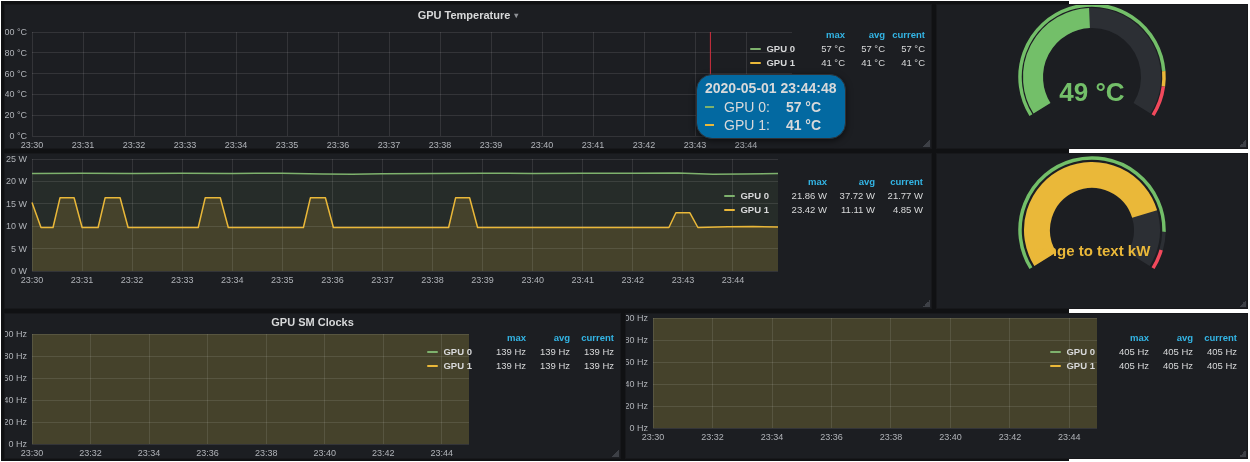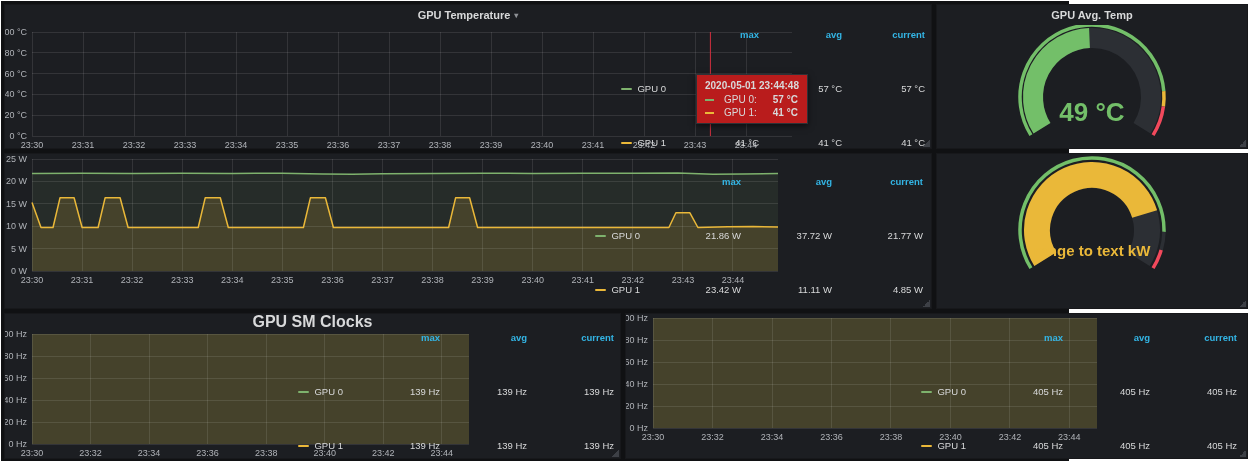--- a/index.html
+++ b/index.html
@@ -150,9 +150,6 @@
   </div>
 
   <div class="panel" id="panelB">
-    <div class="panel-header">
-      <span>GPU Avg. Temp</span>
-    </div>
     <svg id="gauge-temp" width="310" height="123" viewBox="0 0 310 123">
         <path d="M 104.97 103.27 A 59 59 0 1 1 205.03 103.27" fill="none" stroke="#2c2f34" stroke-width="20"></path>
         <path d="M 104.97 103.27 A 59 59 0 0 1 152.49 13.05" fill="none" stroke="#73bf69" stroke-width="20"></path>

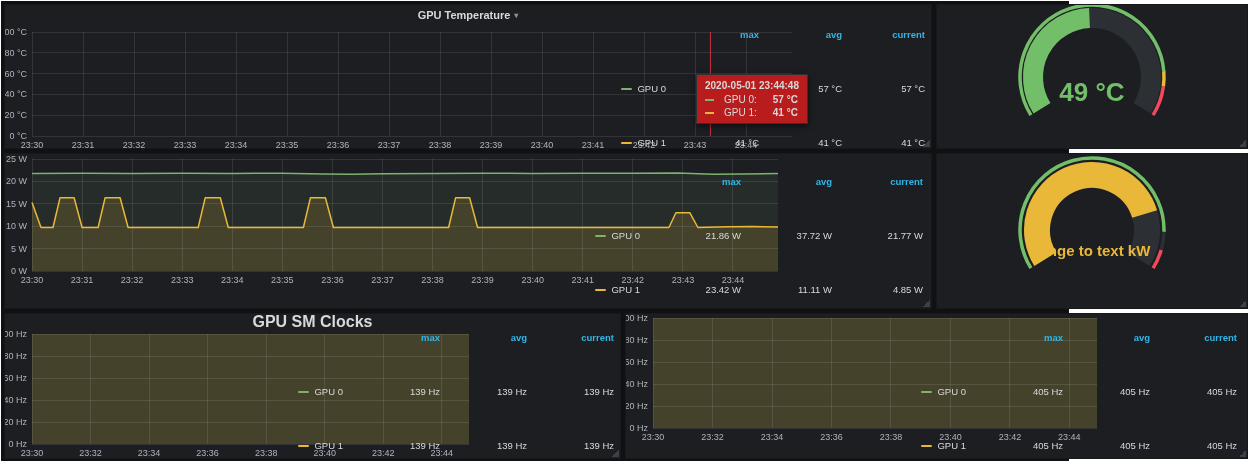--- a/index.html
+++ b/index.html
@@ -30,7 +30,7 @@
   svg{display:block;}
   .legend{
     position:absolute;display:grid;column-gap:0;row-gap:3px;
-    font-size:9.5px;color:#d8d9da;line-height:11px;gap:43px;
+    font-size:9.5px;color:#d8d9da;line-height:11px;
   }
   .lg-h{color:#33b5e5;font-weight:bold;text-align:right;}
   .lg-name{display:flex;align-items:center;gap:5px;cursor:pointer;padding-right:10px;}

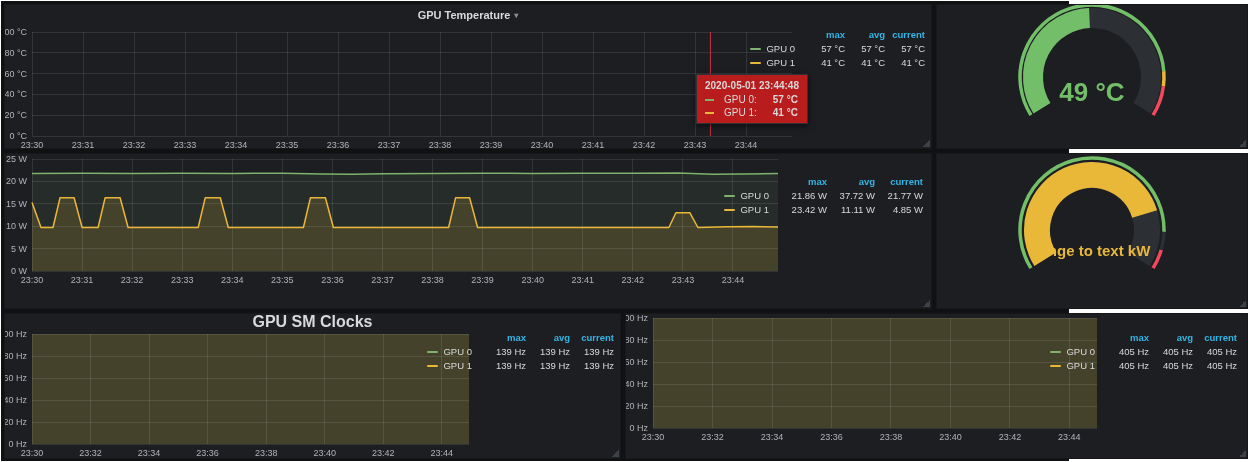--- a/index.html
+++ b/index.html
@@ -33,7 +33,7 @@
     font-size:9.5px;color:#d8d9da;line-height:11px;
   }
   .lg-h{color:#33b5e5;font-weight:bold;text-align:right;}
-  .lg-name{display:flex;align-items:center;gap:5px;cursor:pointer;padding-right:10px;}
+  .lg-name{display:flex;align-items:center;gap:5px;cursor:pointer;padding-right:10px;font-weight:bold;}
   .lg-swatch{display:inline-block;width:11px;height:2px;border-radius:1px;}
   .lg-val{text-align:right;}
   #legend-temp{top:24px;right:6px;}

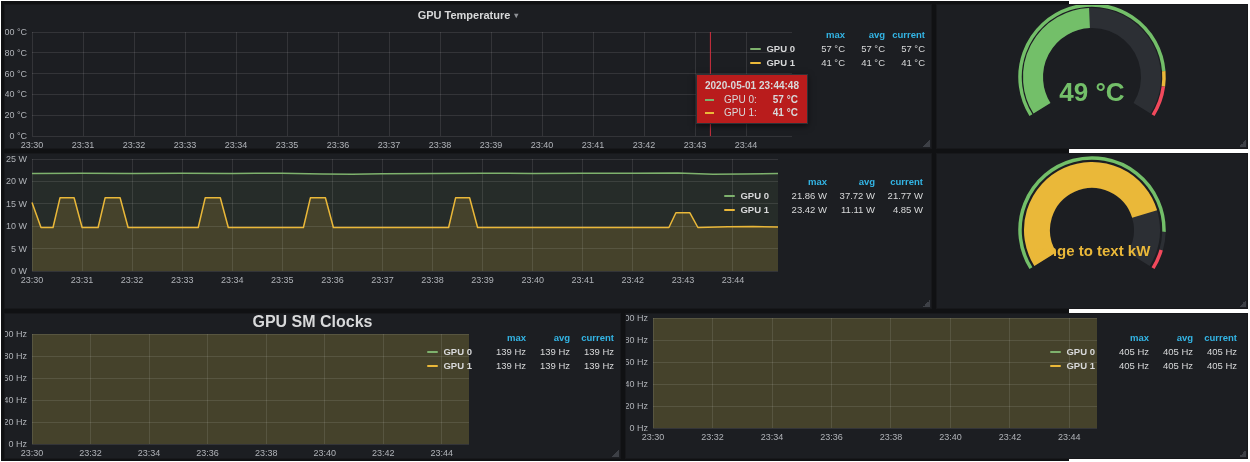--- a/index.html
+++ b/index.html
@@ -42,8 +42,8 @@
   #legend-mem{top:18px;right:10px;}
   .tooltip{
     position:absolute;left:691px;top:69px;z-index:5;
-    background:#b91c1c;border:1px solid #2e3136;border-radius:0;
-    padding:5px 8px;font-size:10px;color:#d8d9da;
+    background:#0369a1;border:1px solid #2e3136;border-radius:16px;
+    padding:5px 8px;font-size:14px;color:#d8d9da;
     box-shadow:0 2px 6px rgba(0,0,0,.55);white-space:nowrap;
   }
   .tt-time{font-weight:bold;margin-bottom:3px;}

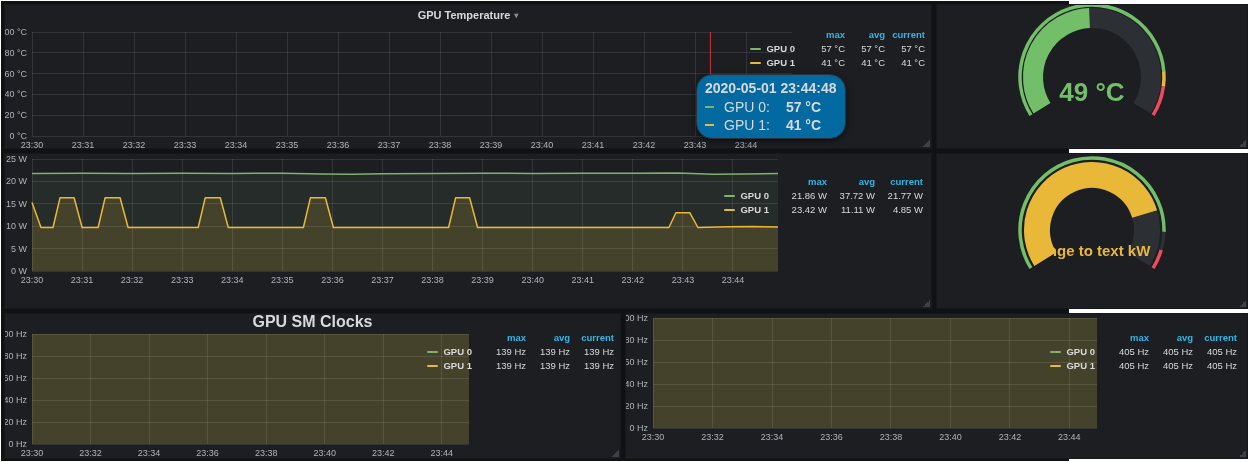--- a/index.html
+++ b/index.html
@@ -25,7 +25,7 @@
     height:20px;display:flex;align-items:center;justify-content:center;gap:4px;
     font-size:11px;font-weight:bold;color:#d8d9da;cursor:pointer;
   }
-  .panel-header.short{height:16px;font-size:16px;}
+  .panel-header.short{height:16px;font-size:11px;}
   .caret{font-size:8px;color:#8e9196;margin-top:1px;}
   svg{display:block;}
   .legend{

